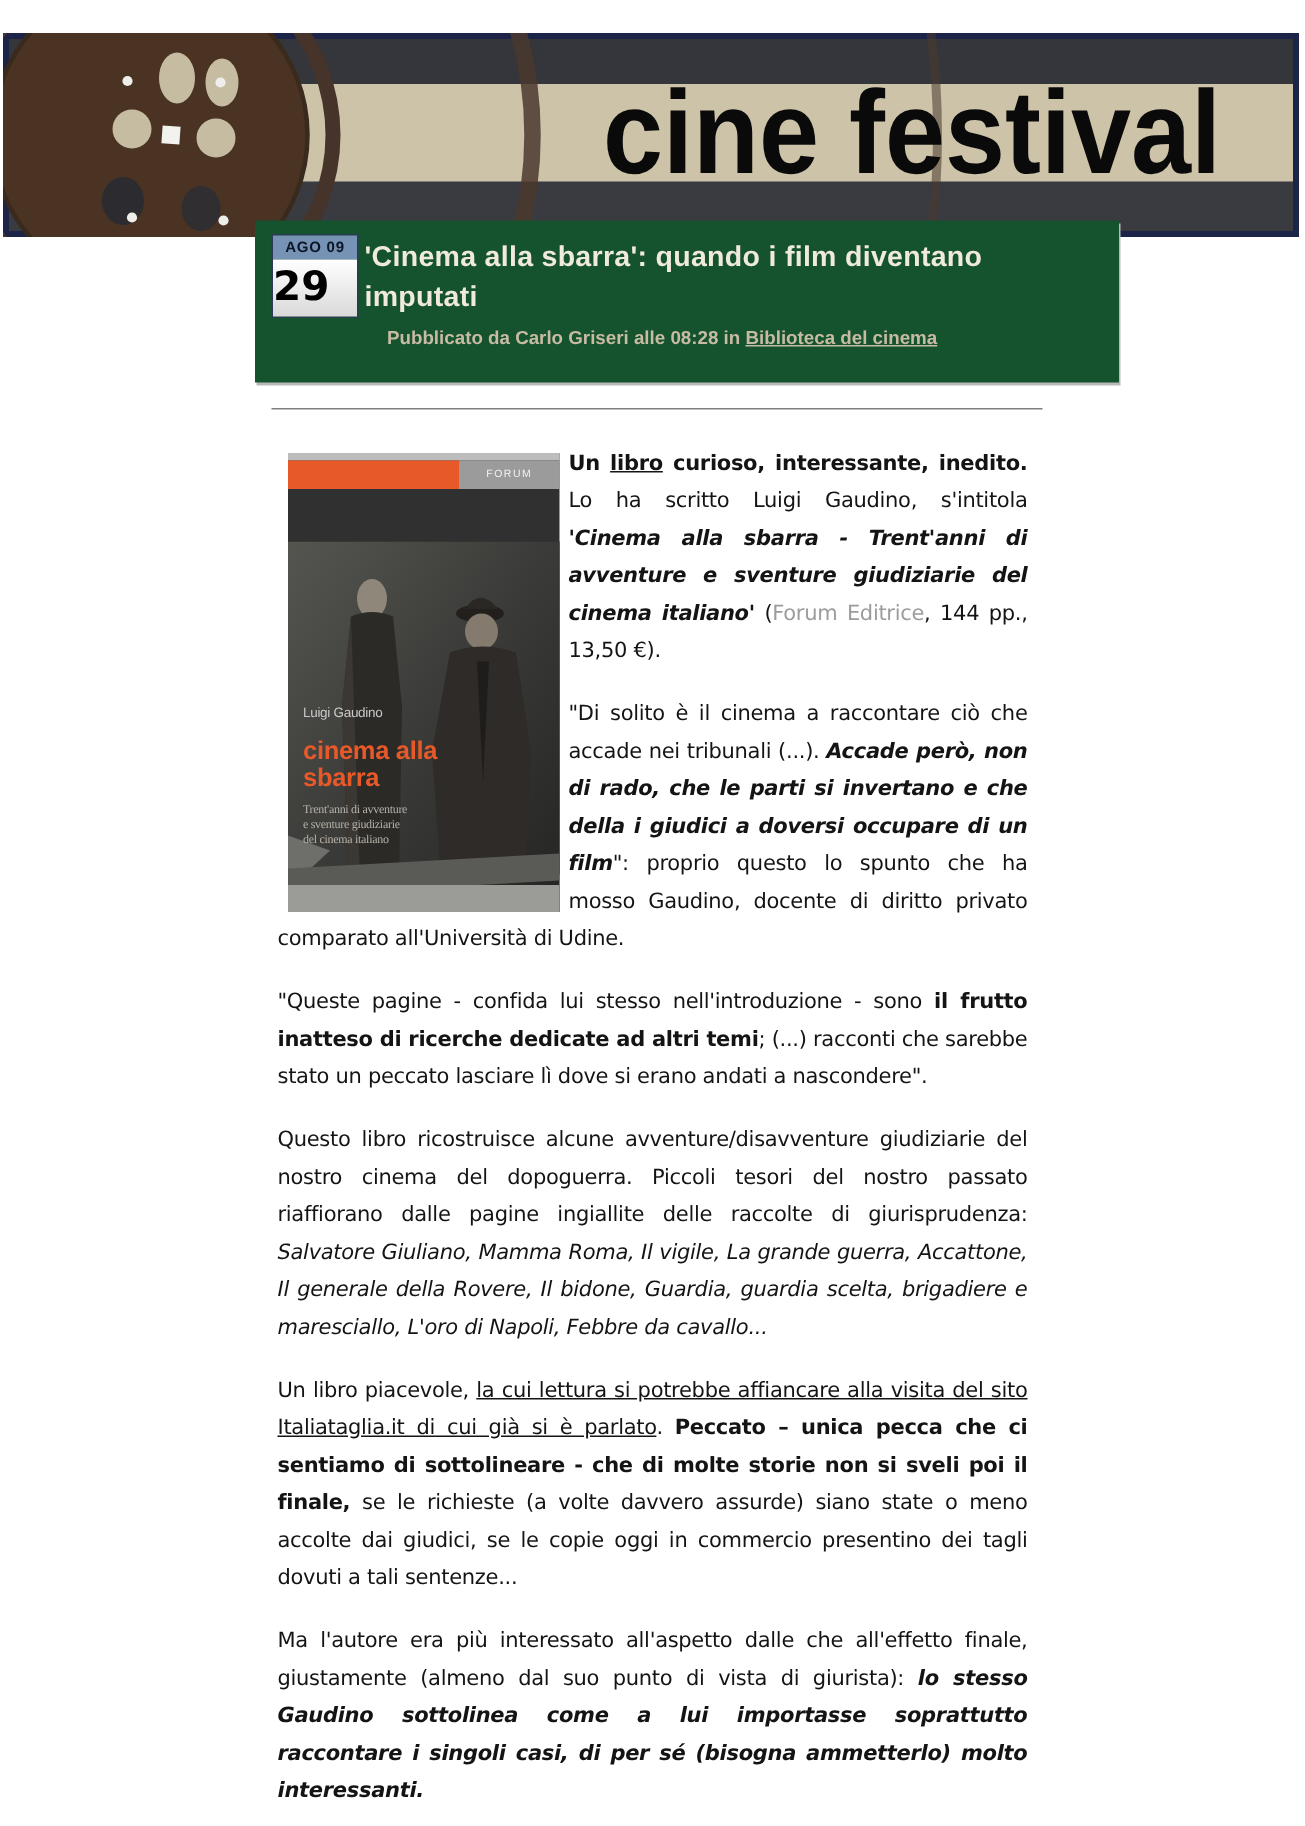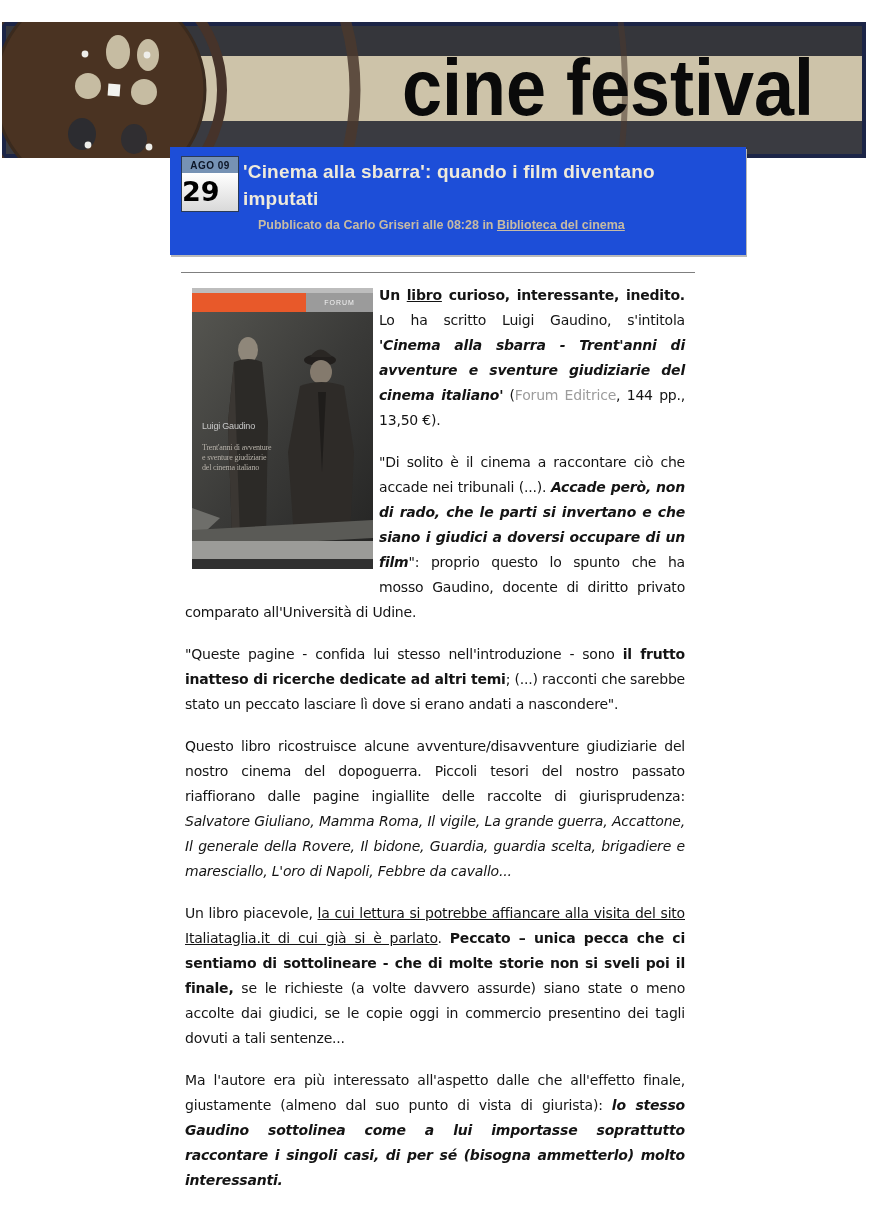--- a/index.html
+++ b/index.html
@@ -13,7 +13,7 @@
   
   .post-header{
     position:absolute;top:147px;left:170px;width:576px;height:108px;
-    background:#1d4ed8;box-sizing:border-box;
+    background:#14532d;box-sizing:border-box;
     padding:11px 14px 10px 73px;
     box-shadow:1px 2px 0 #b9b9b9;
   }

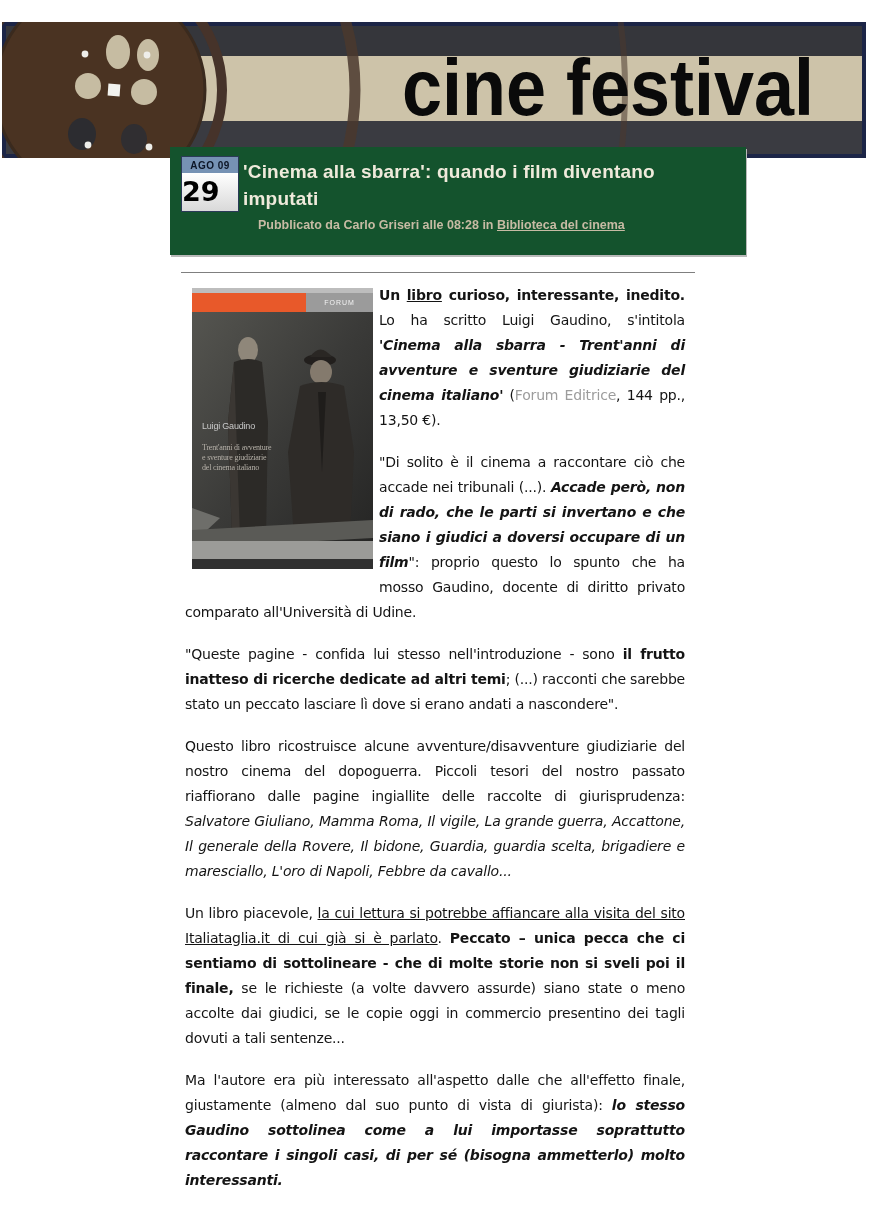--- a/index.html
+++ b/index.html
@@ -46,7 +46,7 @@
   .content-rule{height:1px;background:#7f7f7f;width:514px;margin:14px 0 0 -4px;}
   .article{color:#141414;font-size:14px;line-height:25px;text-align:justify;letter-spacing:-0.2px;}
   .article p{margin:0 0 17px 0;}
-  .article p:first-of-type{margin-top:10px;}
+  .article p:first-of-type{margin-top:24px;}
   .seg-b{font-weight:bold;}
   .seg-i{font-style:italic;}
   .seg-bi{font-weight:bold;font-style:italic;}

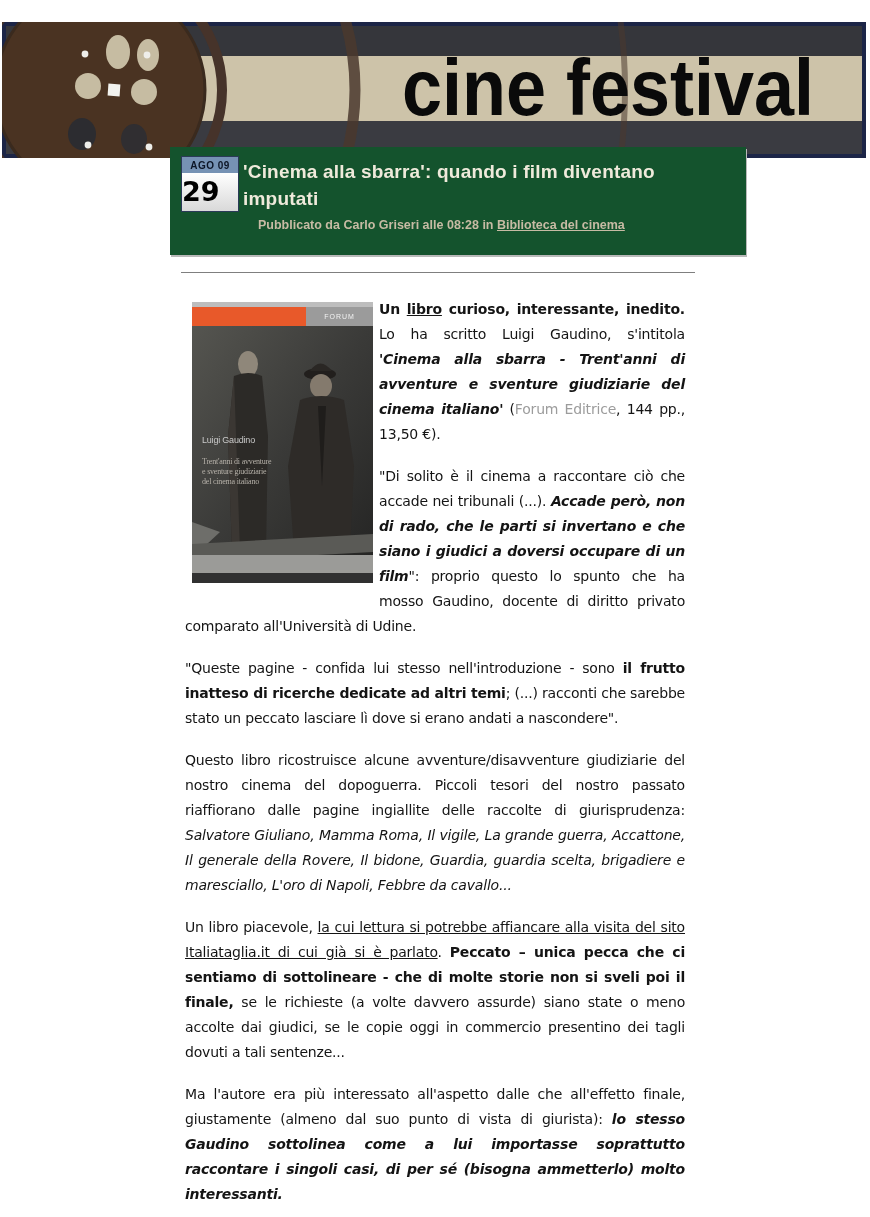--- a/index.html
+++ b/index.html
@@ -65,7 +65,7 @@
     flex:1;background:#9b9b9b;color:#f2f2f2;font-size:7px;letter-spacing:1px;
     text-align:center;line-height:19px;font-family:"Liberation Sans",sans-serif;
   }
-  .cover-photo{position:relative;height:247px;background:#2e2e2e;}
+  .cover-photo{position:relative;height:247px;background:#2e2e2e;margin-top:35px;}
   .cover-photo svg{display:block;}
   .cover-text{position:absolute;left:10px;top:102px;width:120px;}
   .cover-author{color:#c9c9c9;font-size:9px;margin-bottom:4px;font-family:"Liberation Sans",sans-serif;}

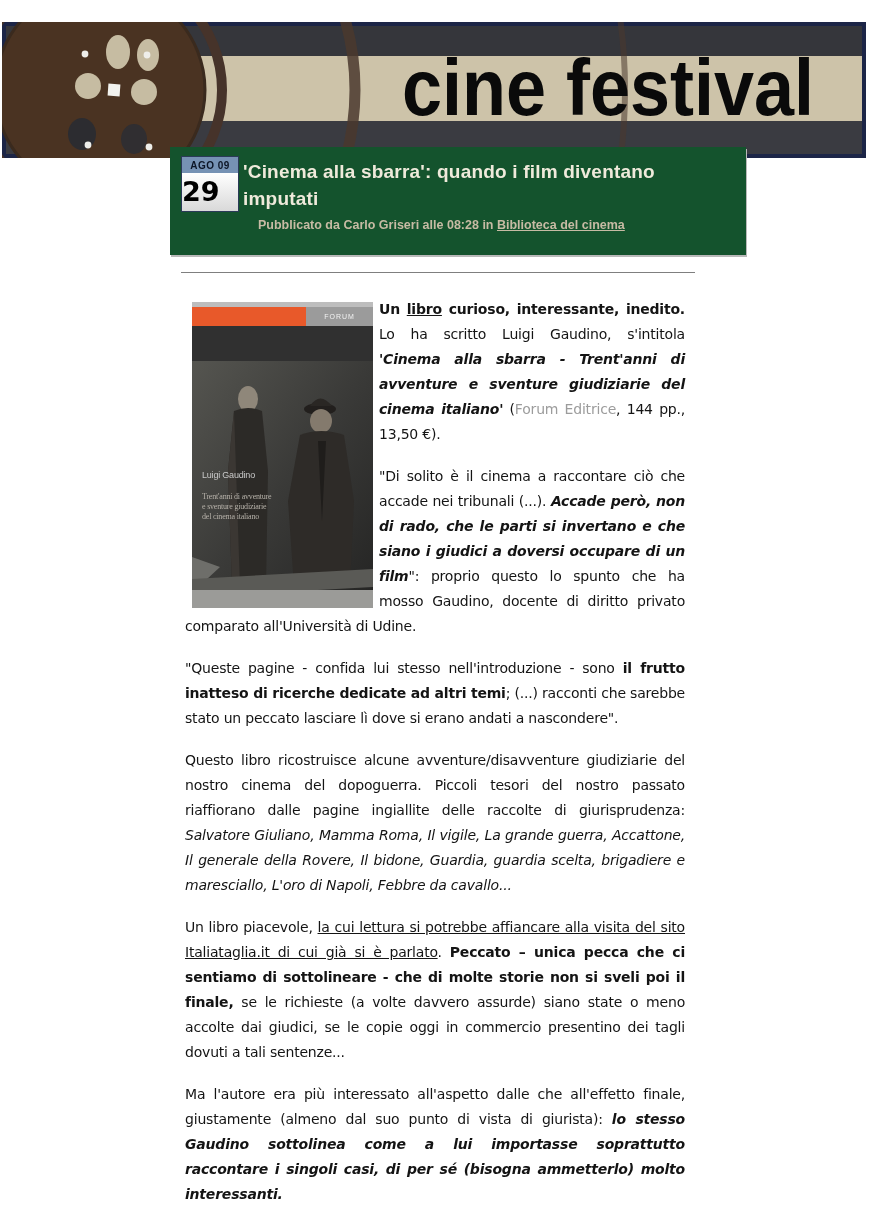--- a/index.html
+++ b/index.html
@@ -159,6 +159,8 @@
         </svg>
         <div class="cover-text">
           <div class="cover-author">Luigi Gaudino</div>
+          <div class="cover-title">cinema alla
+sbarra</div>
           <div class="cover-subtitle">Trent'anni di avventure
 e sventure giudiziarie
 del cinema italiano</div>

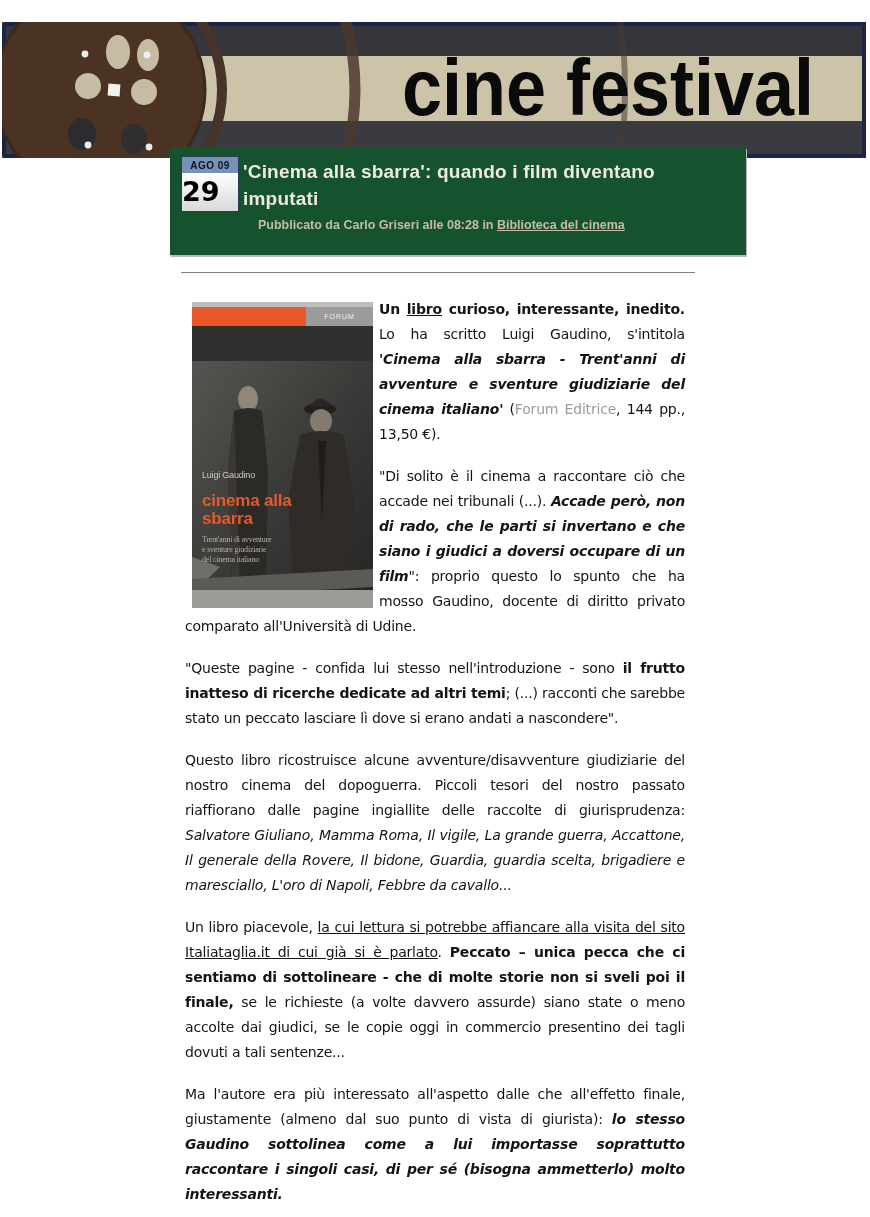--- a/index.html
+++ b/index.html
@@ -169,7 +169,7 @@
     </div>
 
   <p><span class="seg-b">Un </span><a class="seg-bl">libro</a><span class="seg-b"> curioso, interessante, inedito.</span><span class="seg-normal"> Lo ha scritto Luigi Gaudino, s'intitola </span><span class="seg-bi">'Cinema alla sbarra - Trent'anni di avventure e sventure giudiziarie del cinema italiano'</span><span class="seg-normal"> (</span><span class="seg-gray">Forum Editrice</span><span class="seg-normal">, 144 pp., 13,50 €).</span></p>
-      <p><span class="seg-normal">"Di solito è il cinema a raccontare ciò che accade nei tribunali (...). </span><span class="seg-bi">Accade però, non di rado, che le parti si invertano e che siano i giudici a doversi occupare di un film</span><span class="seg-normal">": proprio questo lo spunto che ha mosso Gaudino, docente di diritto privato comparato all'Università di Udine.</span></p>
+      <p><span class="seg-normal">"Di solito è il cinema a raccontare ciò che accade nei tribunali (...). </span><span class="seg-bi">Accade però, non di rado, che le parti si invertano e che della i giudici a doversi occupare di un film</span><span class="seg-normal">": proprio questo lo spunto che ha mosso Gaudino, docente di diritto privato comparato all'Università di Udine.</span></p>
       <p><span class="seg-normal">"Queste pagine - confida lui stesso nell'introduzione - sono </span><span class="seg-b">il frutto inatteso di ricerche dedicate ad altri temi</span><span class="seg-normal">; (...) racconti che sarebbe stato un peccato lasciare lì dove si erano andati a nascondere".</span></p>
       <p><span class="seg-normal">Questo libro ricostruisce alcune avventure/disavventure giudiziarie del nostro cinema del dopoguerra. Piccoli tesori del nostro passato riaffiorano dalle pagine ingiallite delle raccolte di giurisprudenza: </span><span class="seg-i">Salvatore Giuliano, Mamma Roma, Il vigile, La grande guerra, Accattone, Il generale della Rovere, Il bidone, Guardia, guardia scelta, brigadiere e maresciallo, L'oro di Napoli, Febbre da cavallo...</span></p>
       <p><span class="seg-normal">Un libro piacevole, </span><a class="seg-link">la cui lettura si potrebbe affiancare alla visita del sito Italiataglia.it di cui già si è parlato</a><span class="seg-normal">. </span><span class="seg-b">Peccato – unica pecca che ci sentiamo di sottolineare - che di molte storie non si sveli poi il finale,</span><span class="seg-normal"> se le richieste (a volte davvero assurde) siano state o meno accolte dai giudici, se le copie oggi in commercio presentino dei tagli dovuti a tali sentenze...</span></p>

